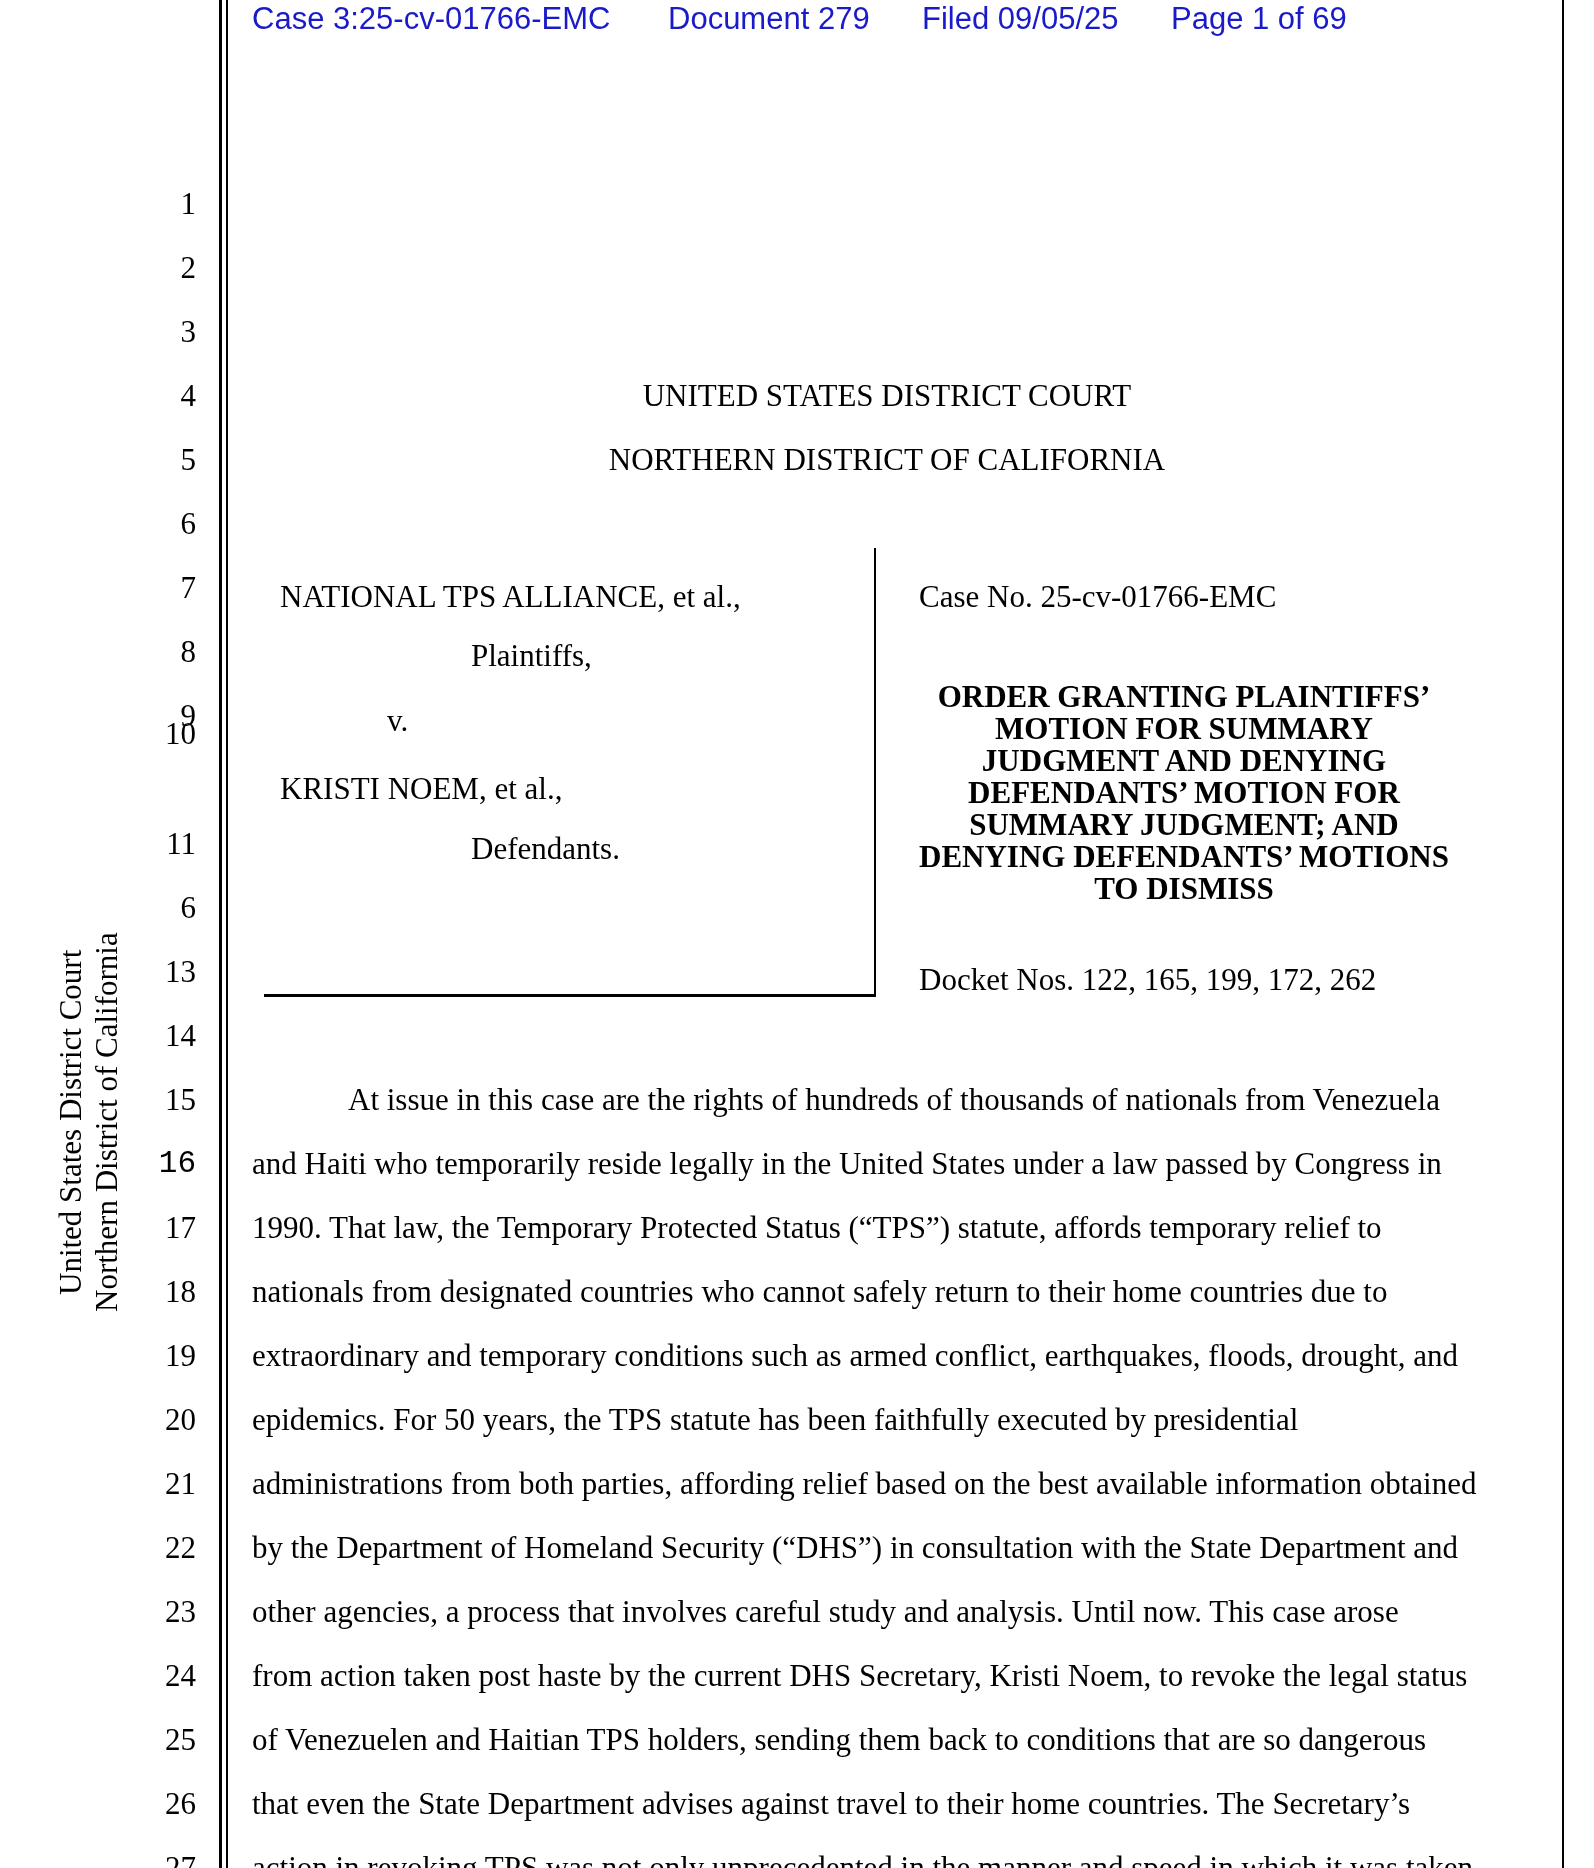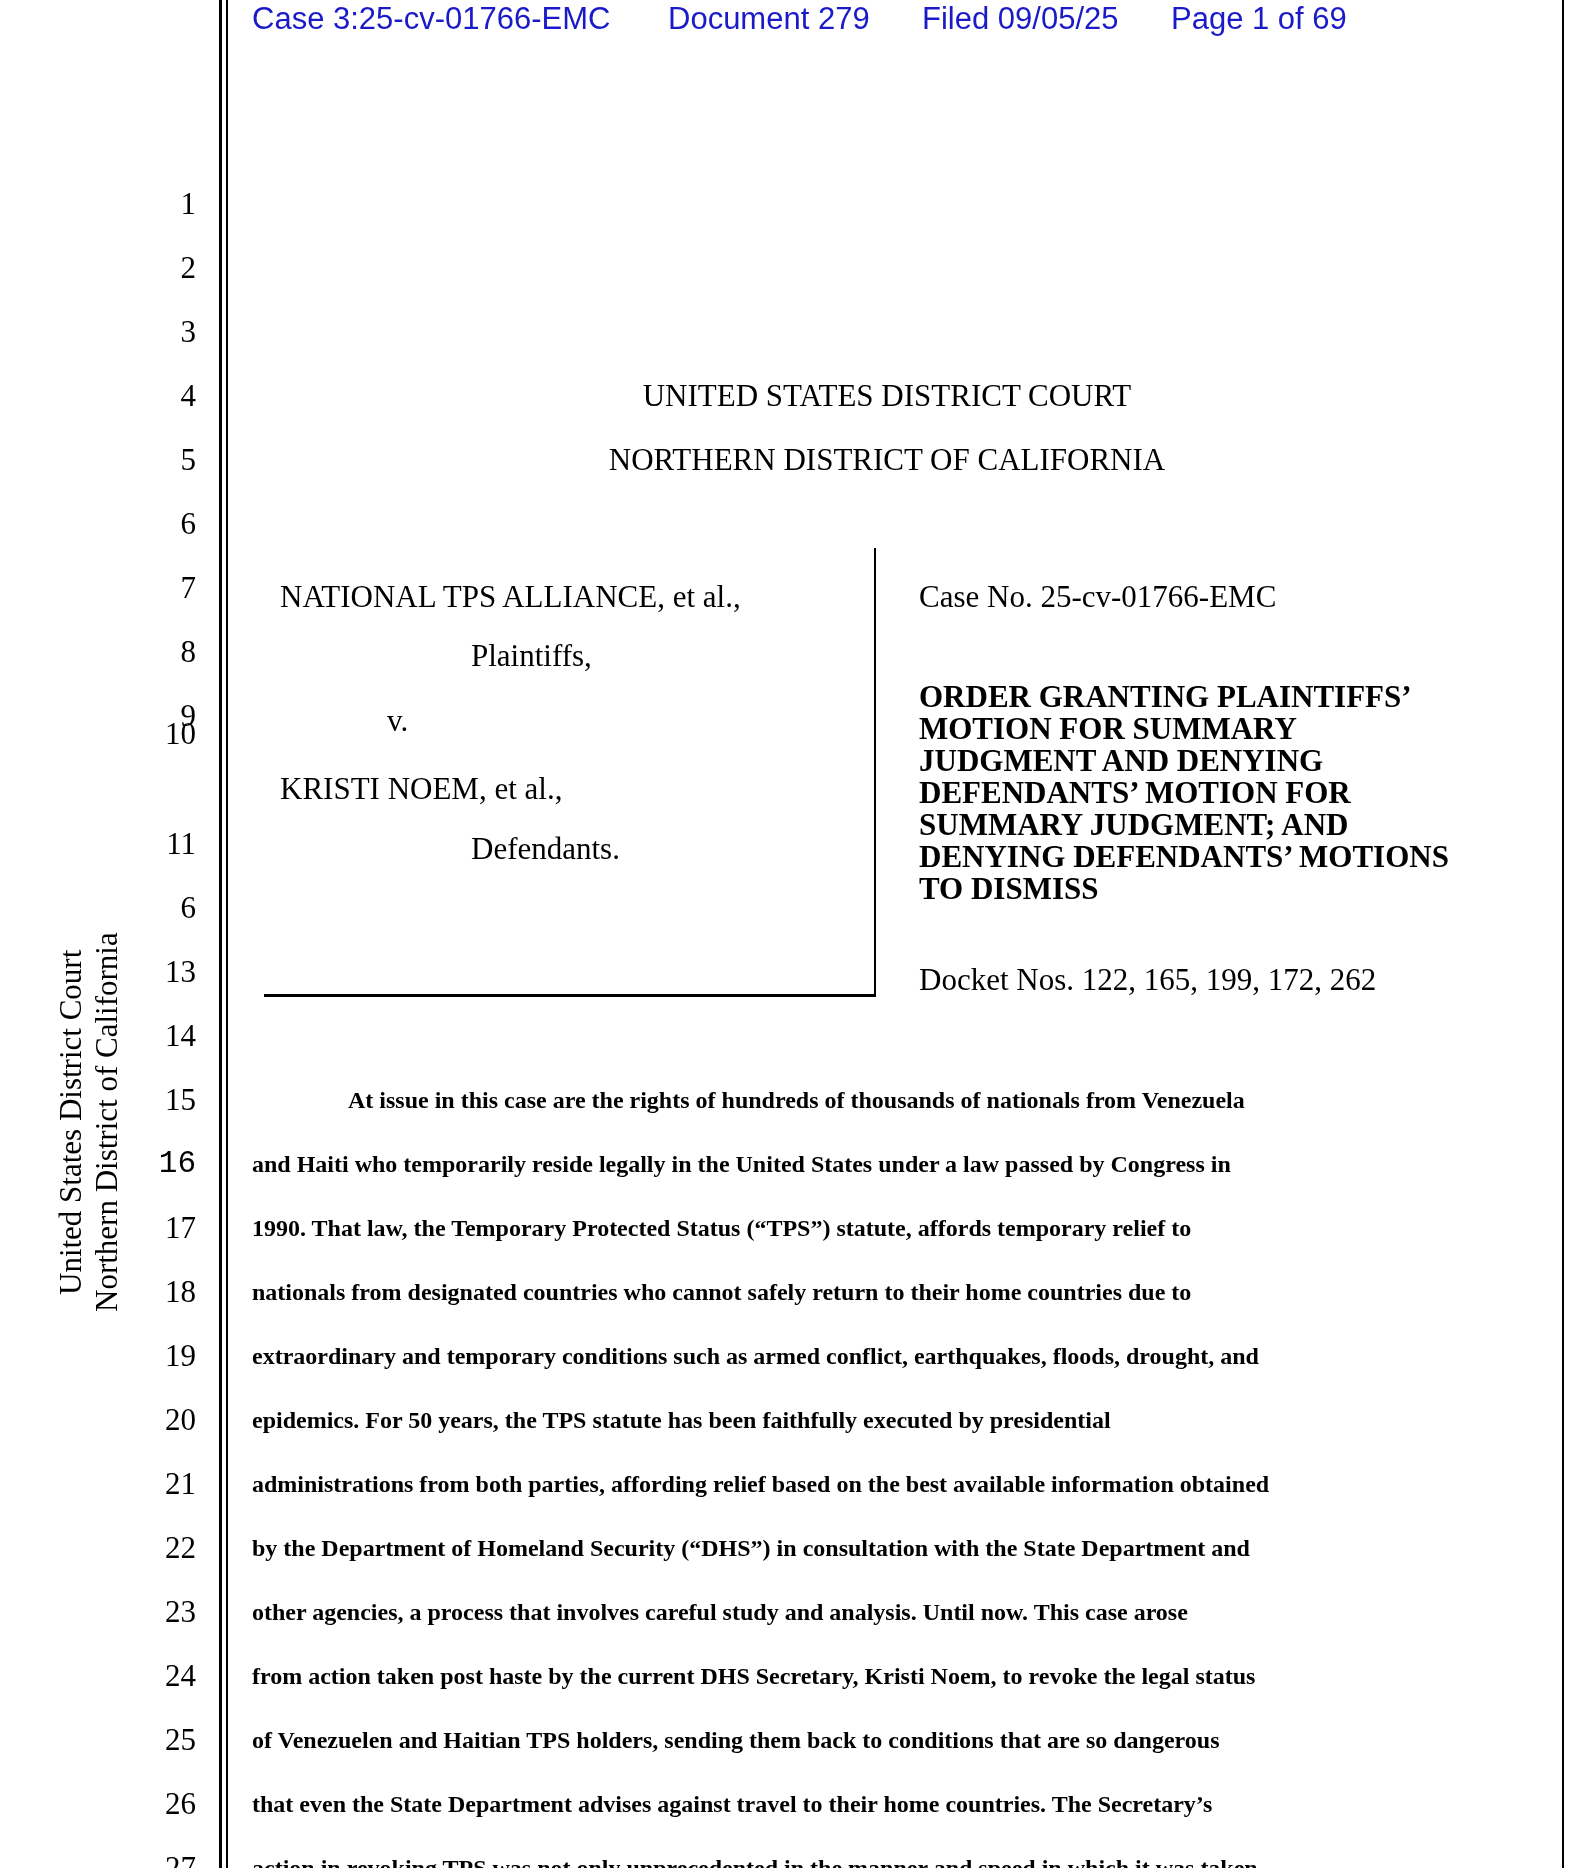--- a/index.html
+++ b/index.html
@@ -5,7 +5,7 @@
   html, body { margin: 0; padding: 0; background: #ffffff; }
   body { width: 1594px; height: 1868px; position: relative; overflow: hidden;
          font-family: "Liberation Serif", "DejaVu Serif", serif; color: #000; }
-  .abs { position: absolute; white-space: nowrap; }
+  .abs { position: absolute; white-space: nowrap; text-align: center; }
   .border-line { position: absolute; top: 0; height: 1868px; background: #000; }
   #header { position: absolute; top: 0; left: 252px; height: 40px;
             font-family: "Liberation Sans", "DejaVu Sans", sans-serif;

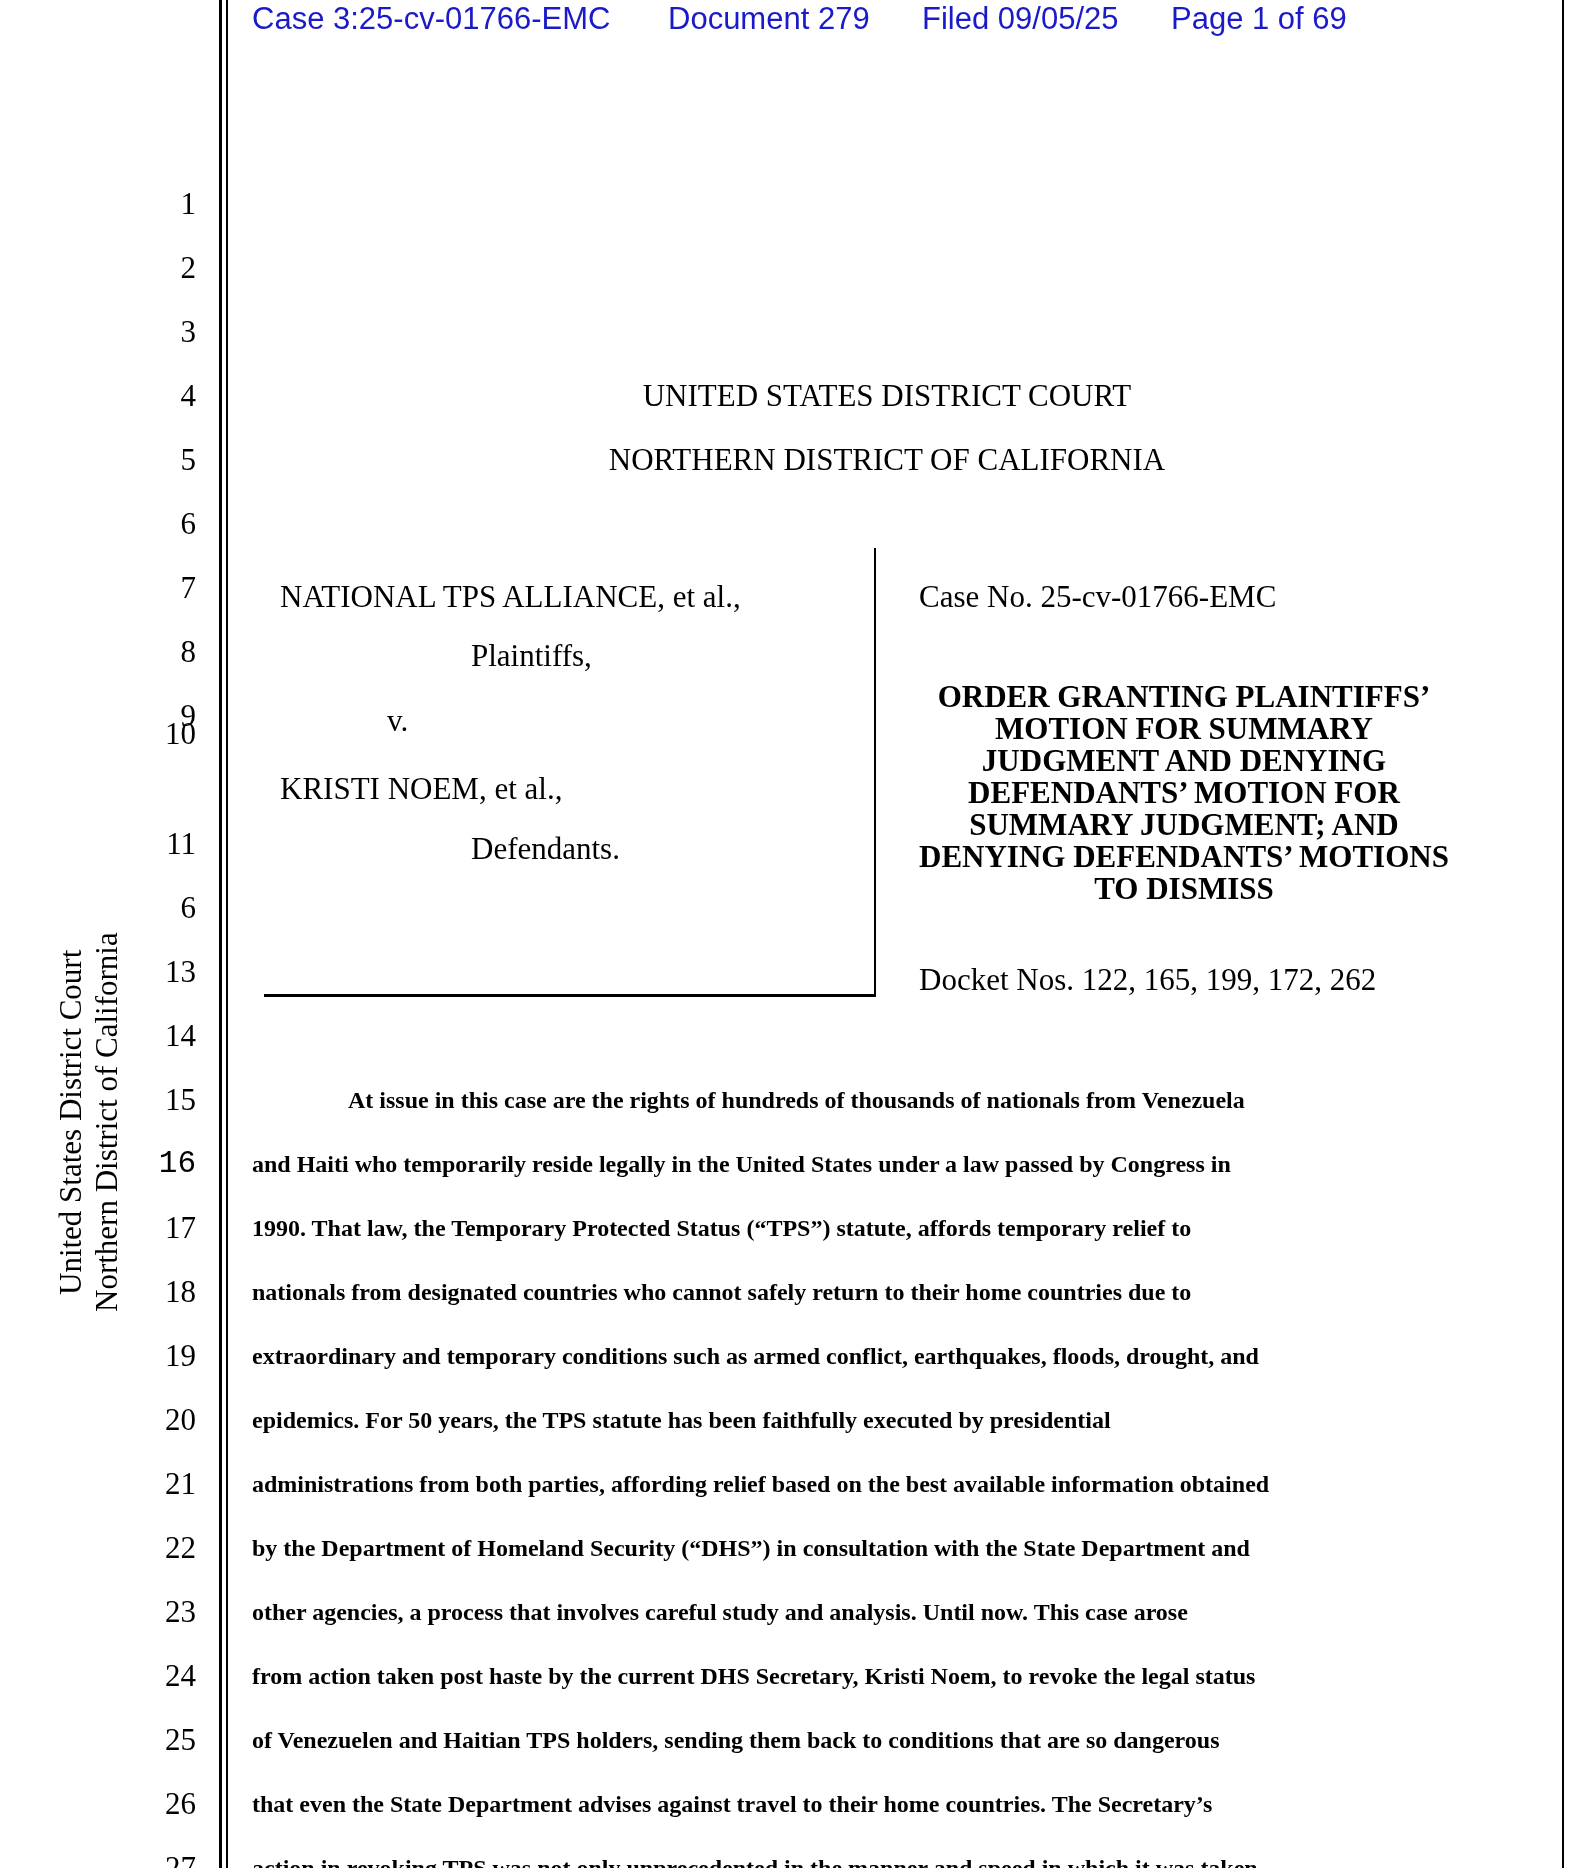--- a/index.html
+++ b/index.html
@@ -17,7 +17,7 @@
                transform-origin: 0 0; transform: rotate(-90deg); }
   .t31 { font-size: 31px; line-height: 36px; }
   .title { font-weight: bold; font-size: 31px; line-height: 32px; white-space: nowrap; }
-  .body-line { position: absolute; left: 252px; font-size: 24px; line-height: 36px; white-space: nowrap; font-weight: bold; }
+  .body-line { position: absolute; left: 252px; font-size: 31px; line-height: 36px; white-space: nowrap; }
 </style>
 </head>
 <body>

